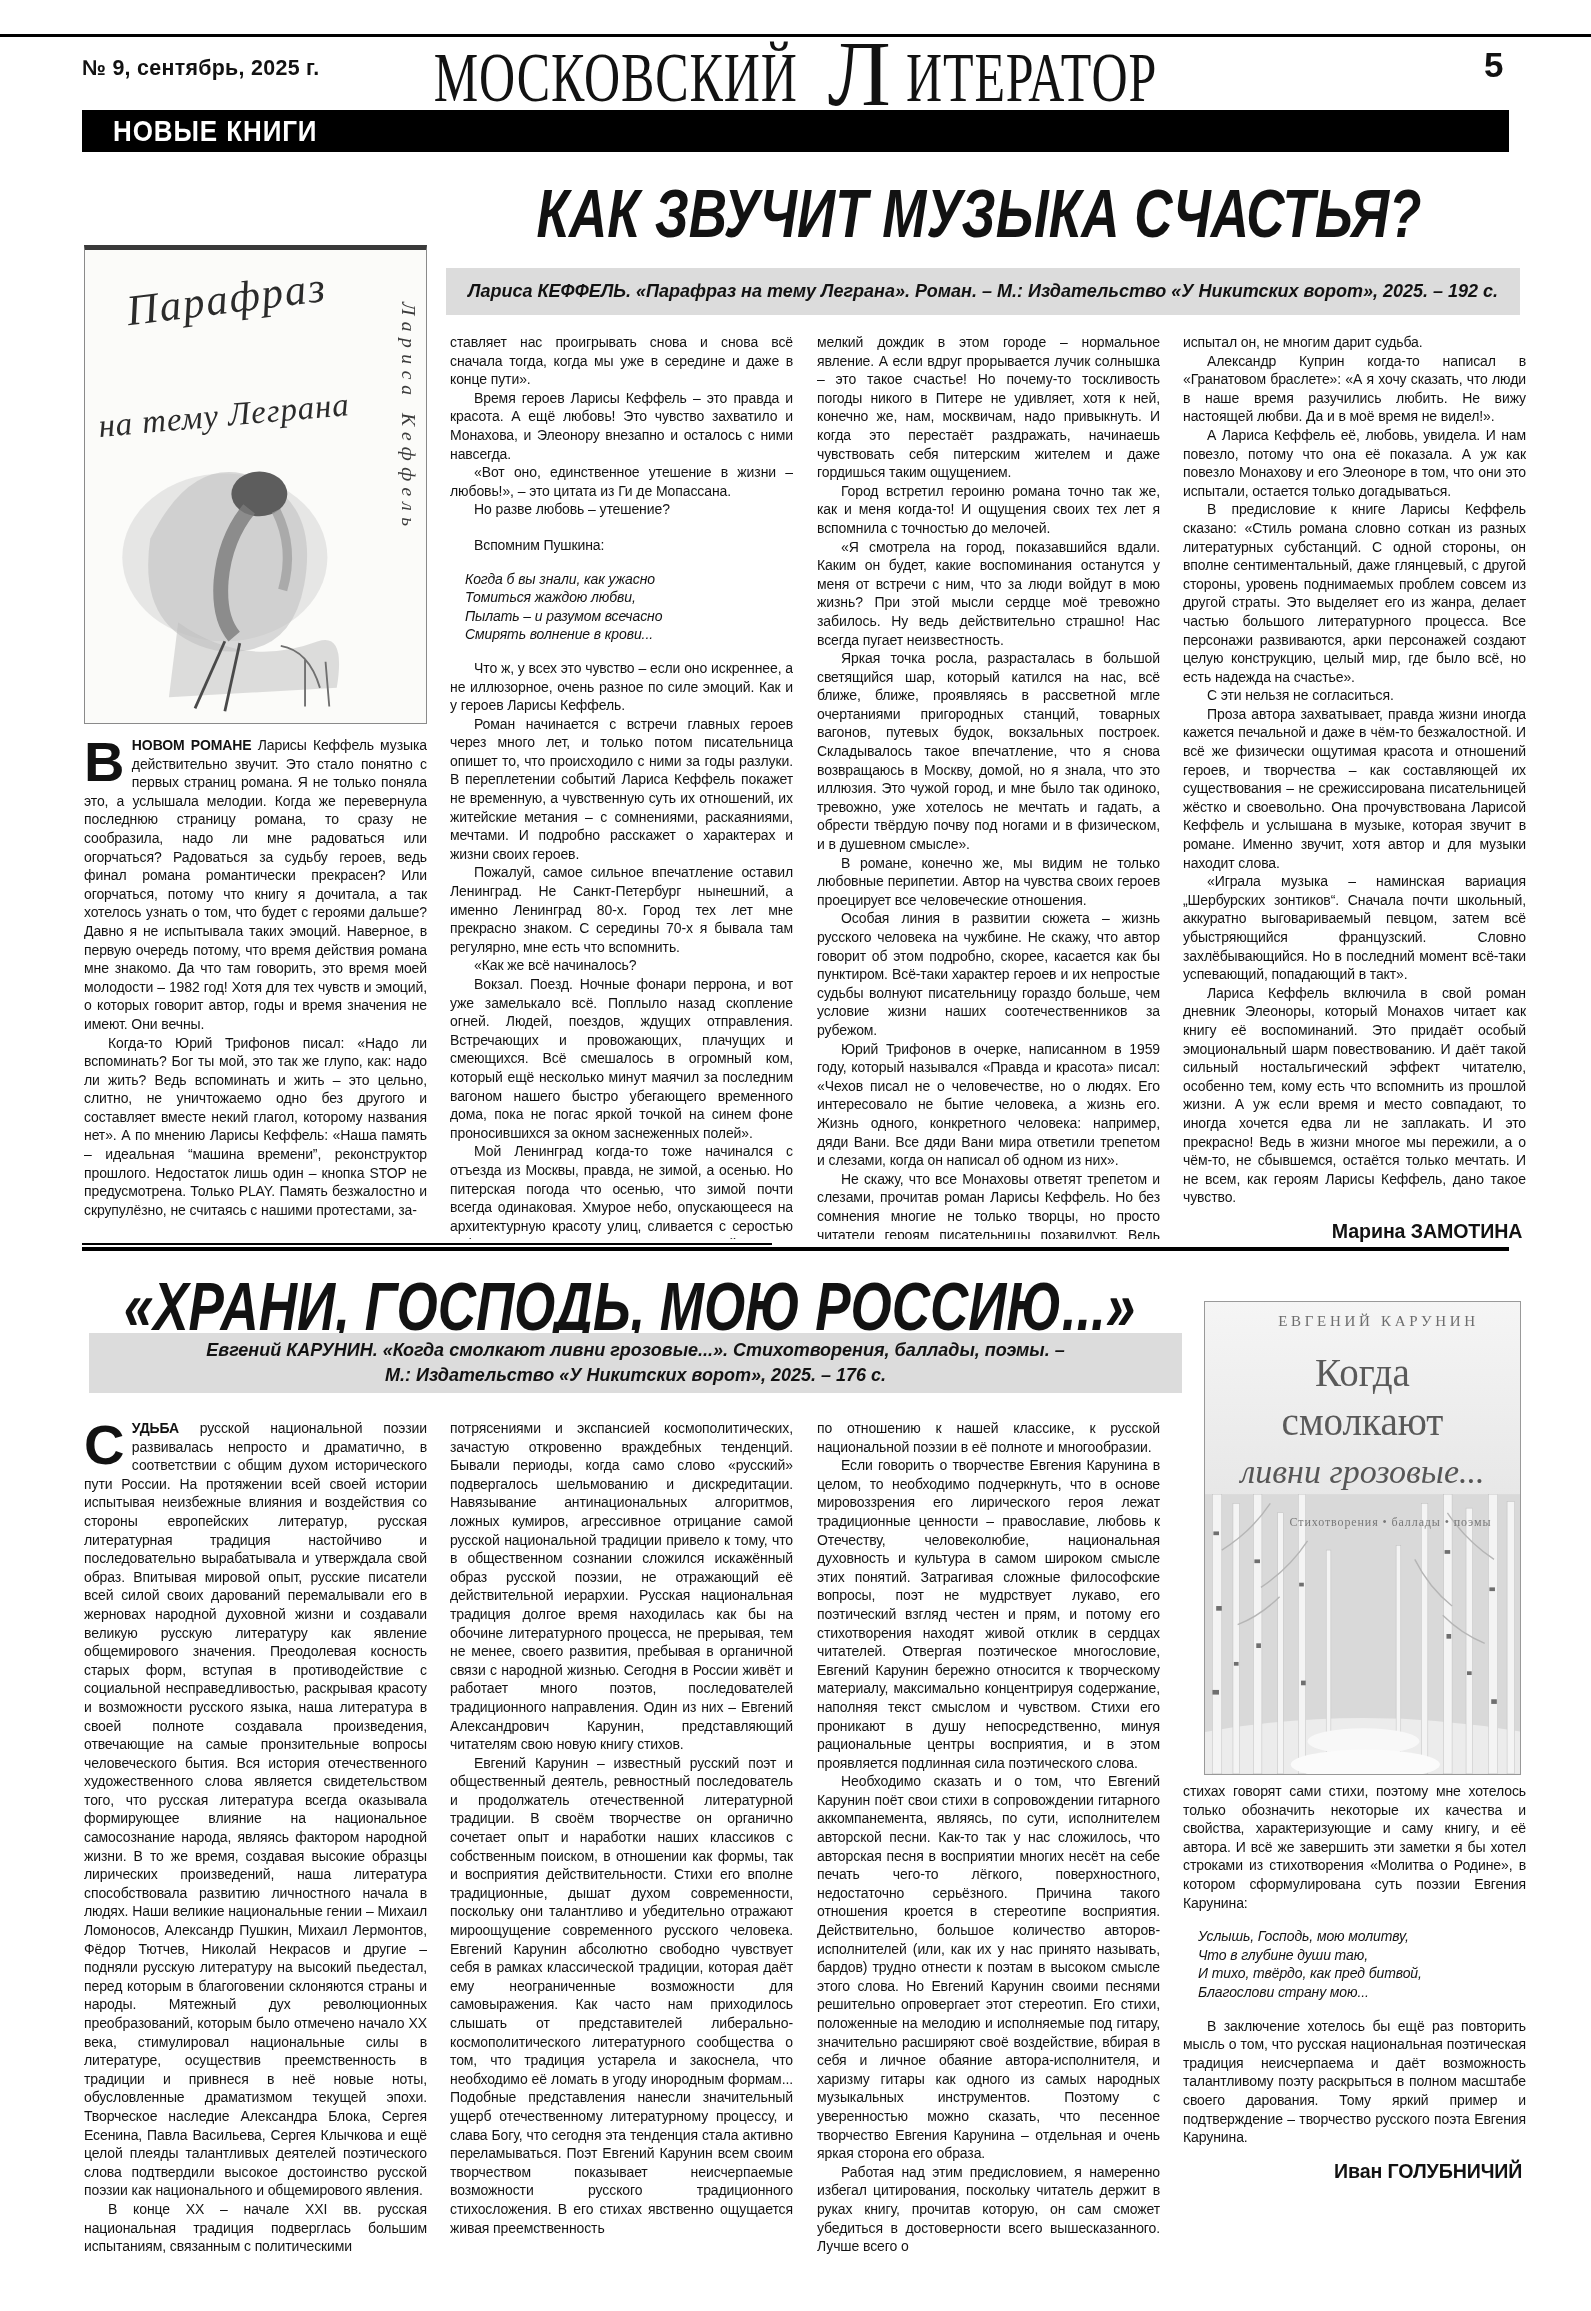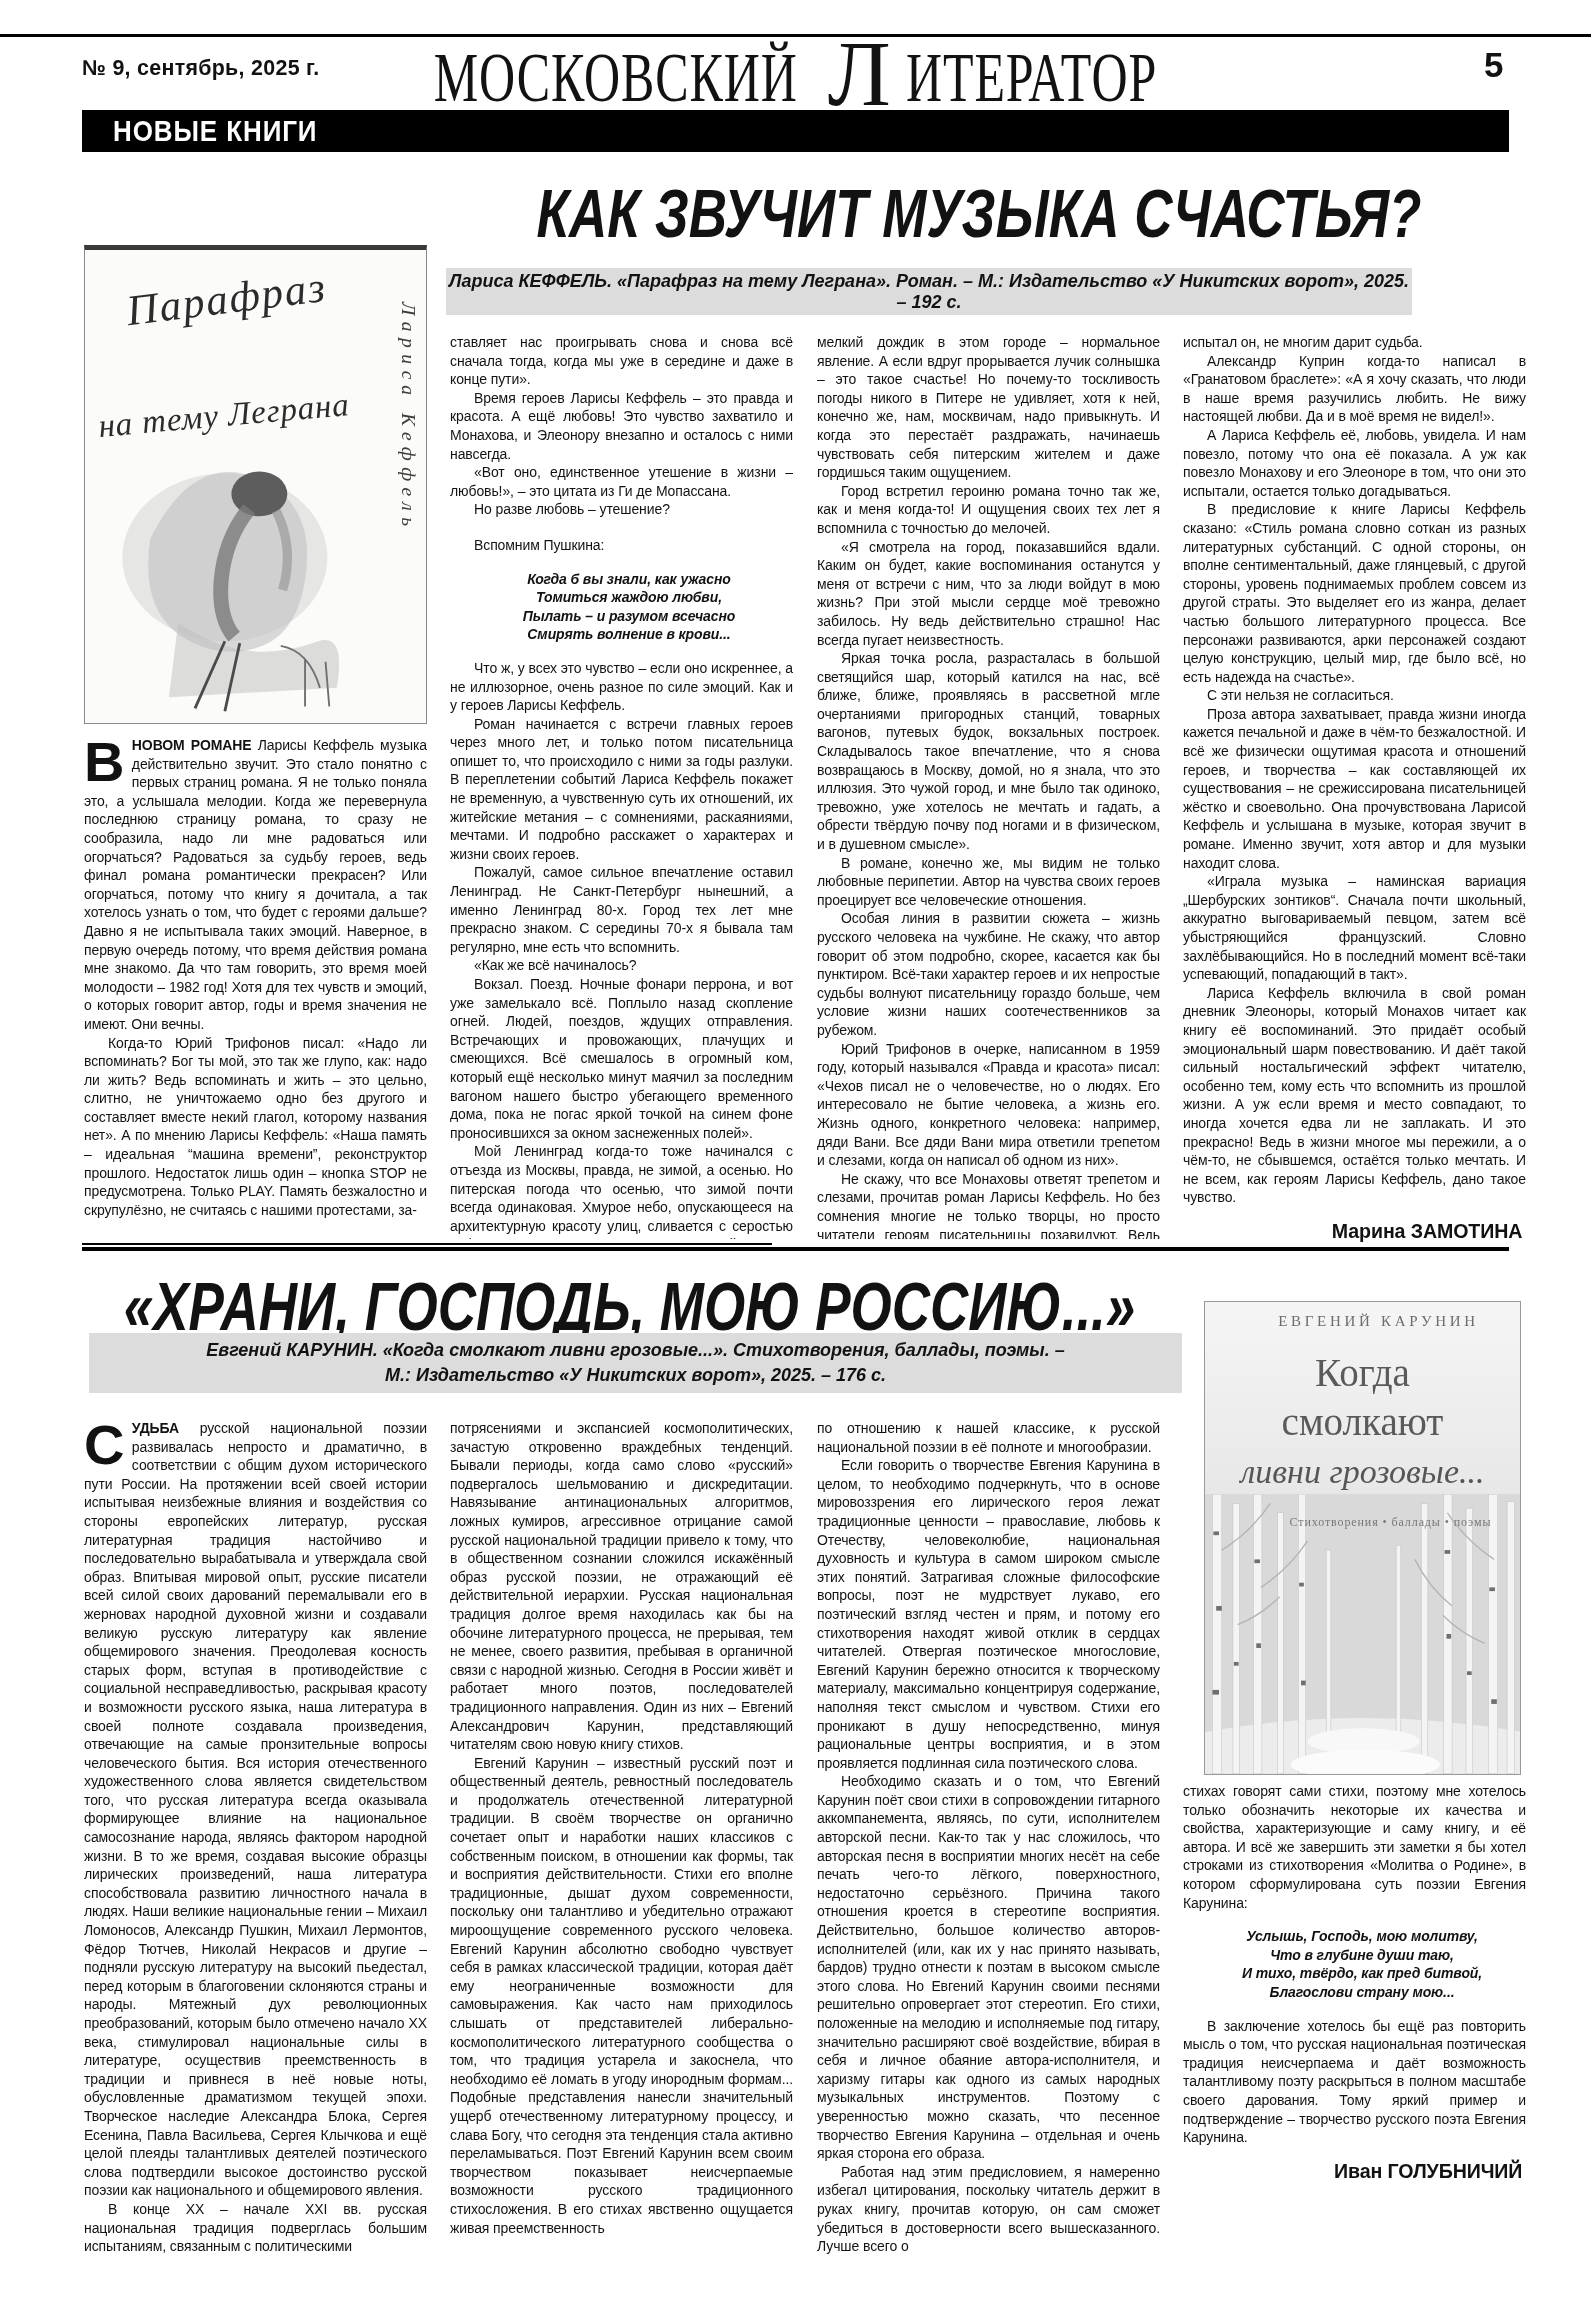--- a/index.html
+++ b/index.html
@@ -20,7 +20,7 @@
   #h1{left:429px;top:173px;width:1100px;font-size:53px;}
   #h2{left:75px;top:1266px;width:1109px;font-size:53px;}
   .cite{background:#dcdcdc;display:flex;flex-direction:column;align-items:center;justify-content:center;font-weight:bold;font-style:italic;text-align:center;}
-  #cite1{left:446px;top:268px;width:966px;height:47px;font-size:18px;}
+  #cite1{left:446px;top:268px;width:1074px;height:47px;font-size:18px;}
   #cite2{left:89px;top:1333px;width:1093px;height:60px;font-size:18px;line-height:25px;}
   .divider{left:82px;top:1247px;width:1427px;height:3.7px;background:#000;}
   .divider2{left:82px;top:1243px;width:690px;height:1.9px;background:#000;}

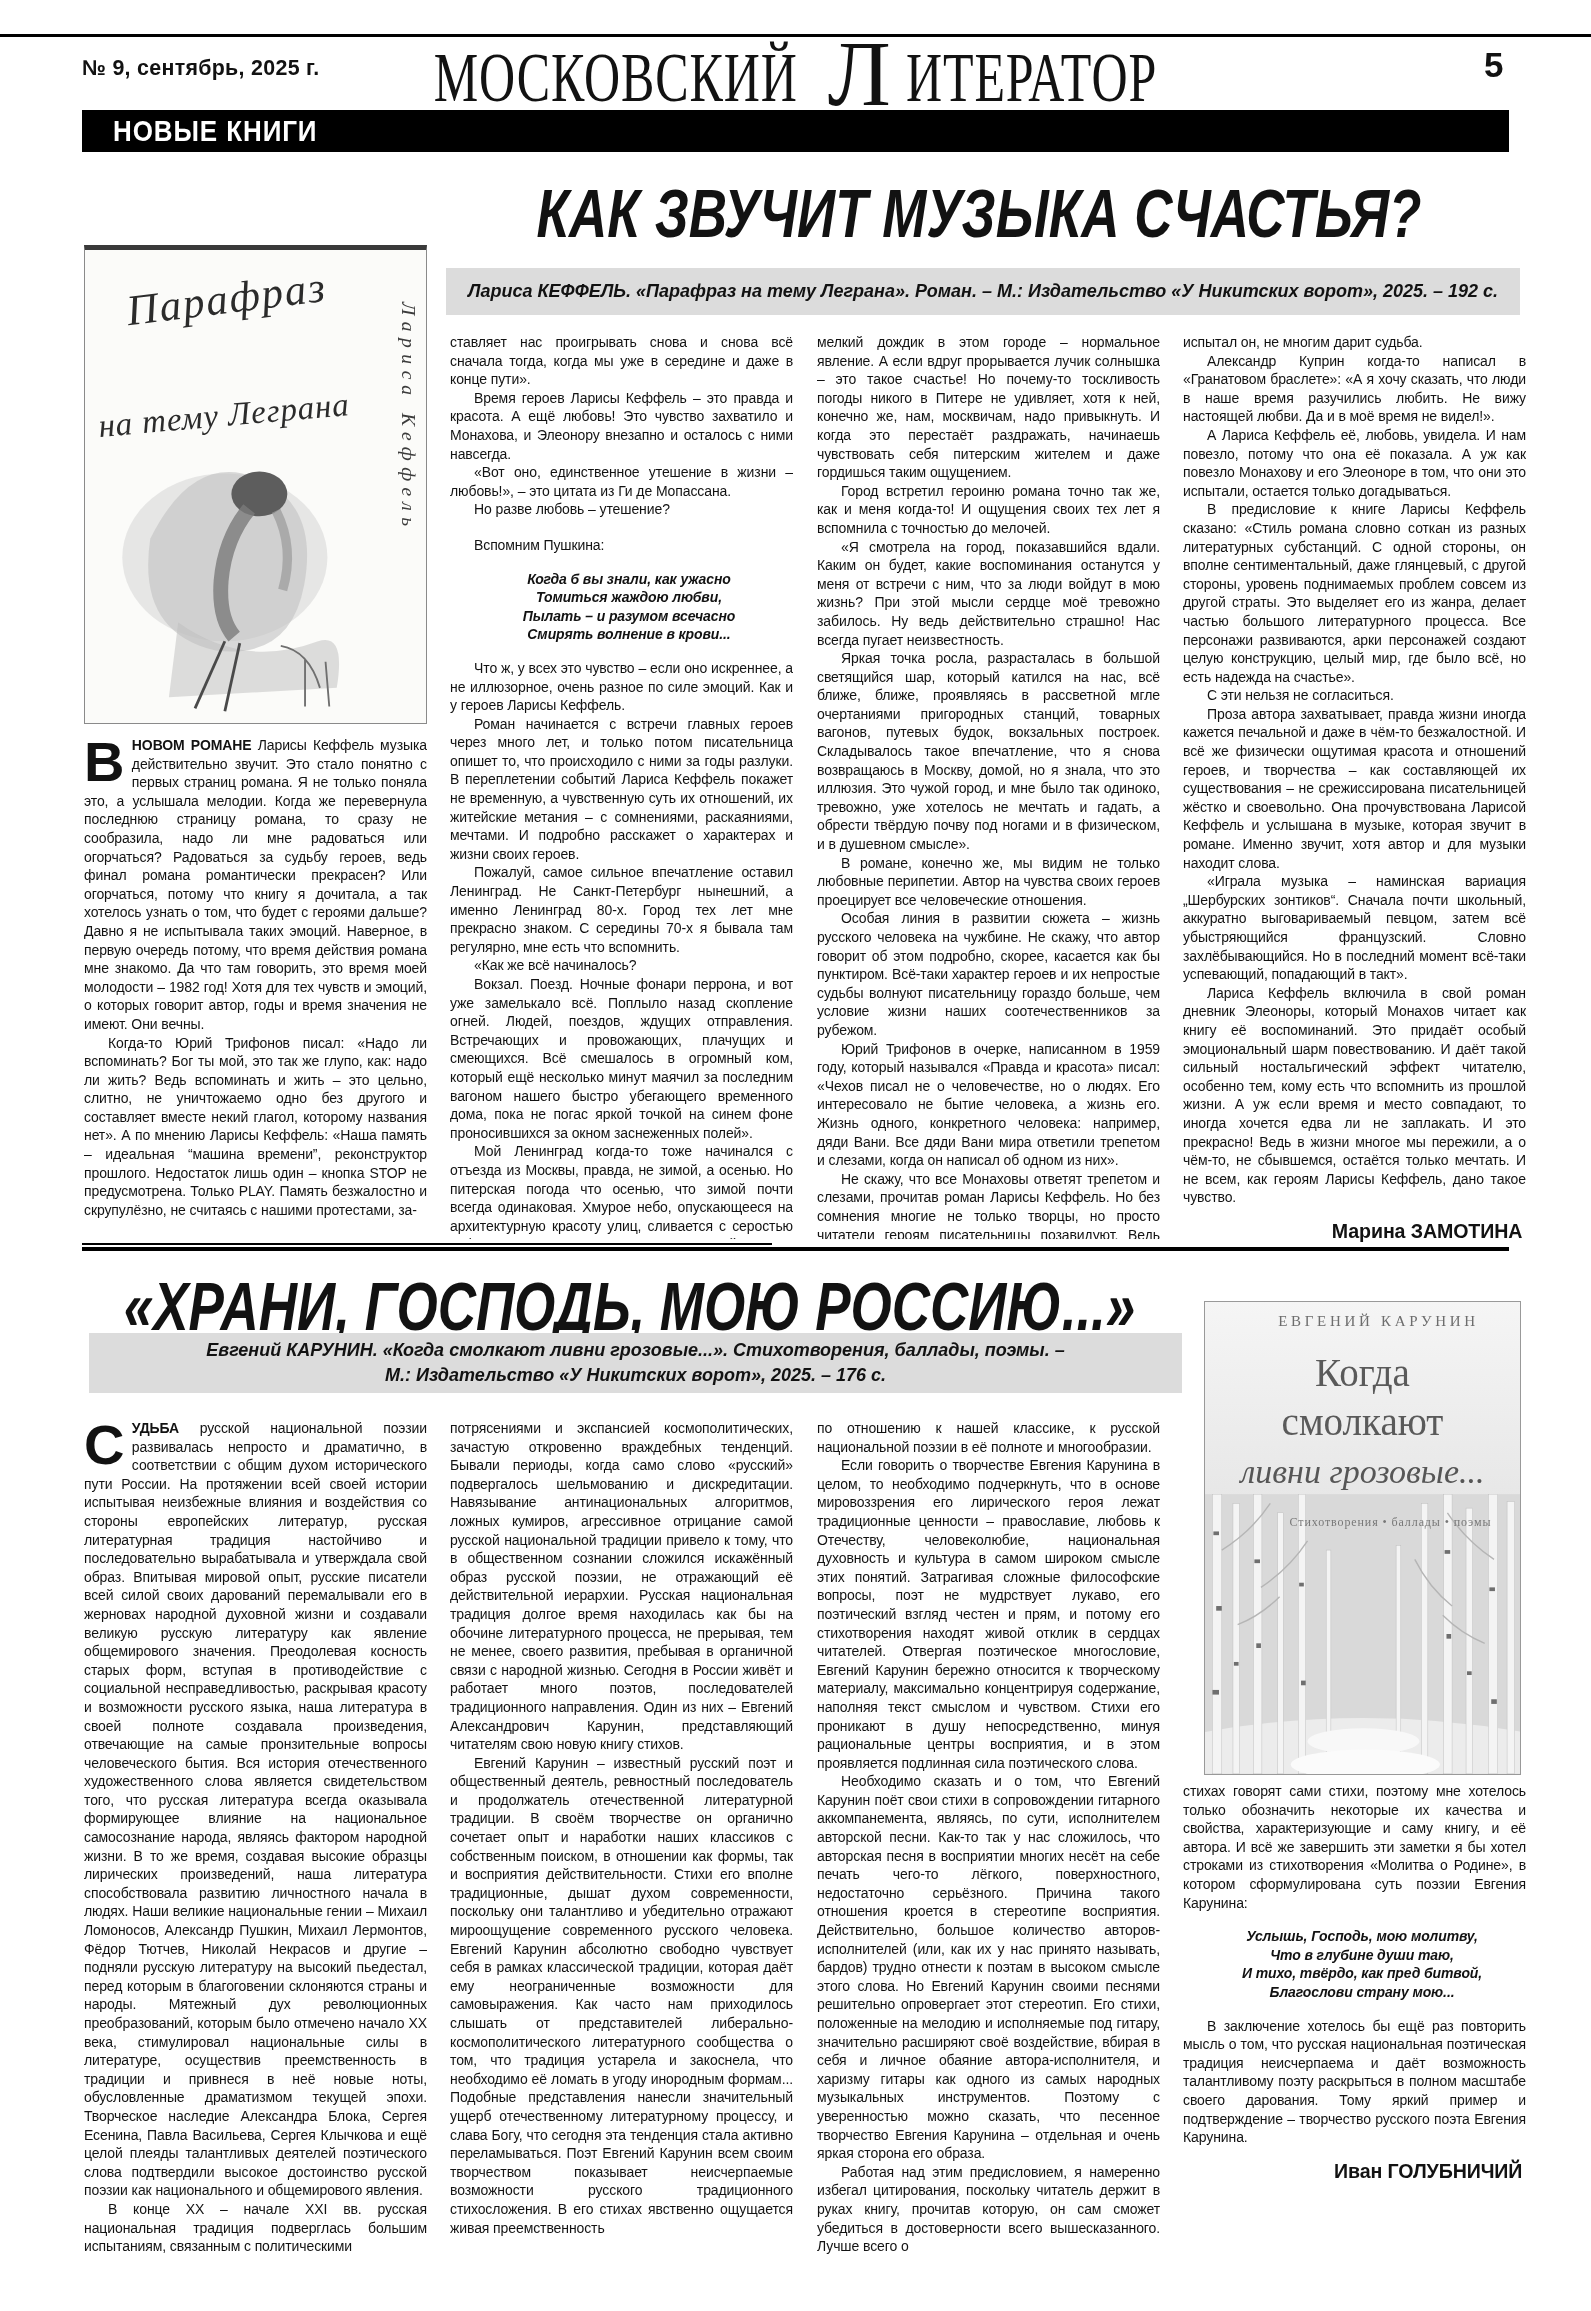--- a/index.html
+++ b/index.html
@@ -34,7 +34,7 @@
   .lead{text-indent:0;}
   .lead .cap{float:left;font-size:56px;line-height:45px;font-weight:bold;padding:2.8px 7.5px 0 0;}
   .lead .b{font-weight:bold;}
-  .verse{font-style:italic;margin:15px 0 15px 15px;text-align:center;font-weight:bold;}
+  .verse{font-style:italic;margin:15px 0 15px 15px;text-align:left;}
   .byline-par{text-align:right;font-weight:bold;font-size:19.6px;margin-top:15px;padding-right:3.7px;text-indent:0;}
 
   #a1c1{left:84px;top:736px;height:511px;}

